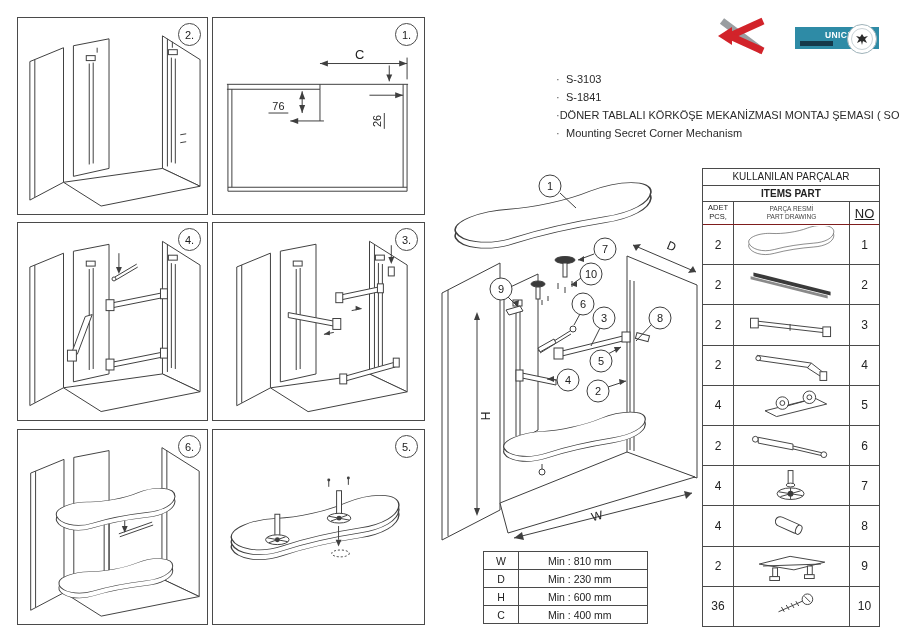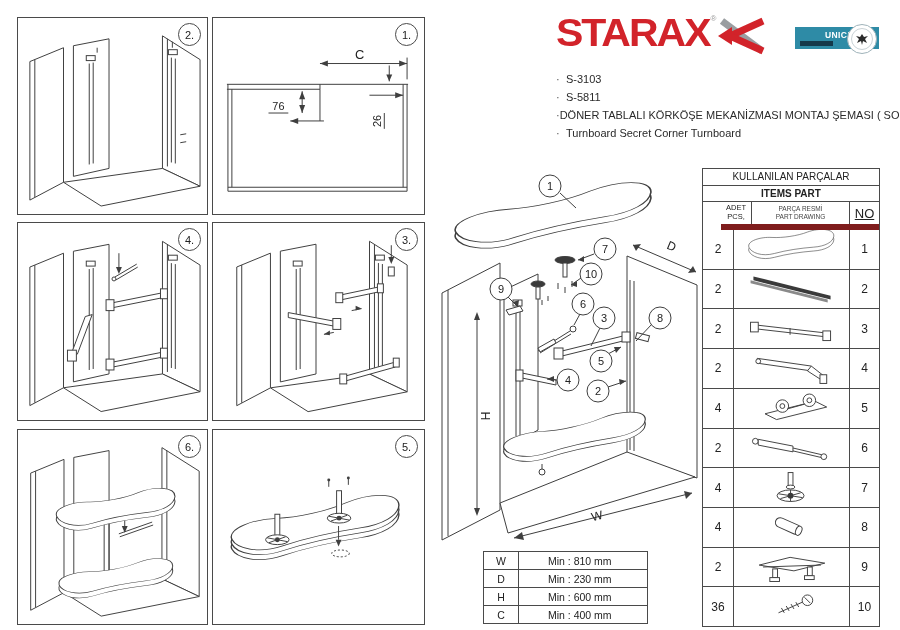--- a/index.html
+++ b/index.html
@@ -252,10 +252,6 @@
     </svg>
   </div>
 
-  <div class="logo">
-    <span class="logo-text">STARAX</span>
-    <span class="logo-reg">®</span>
-  </div>
 
   <div class="cert">
     <div class="cert-band"></div>

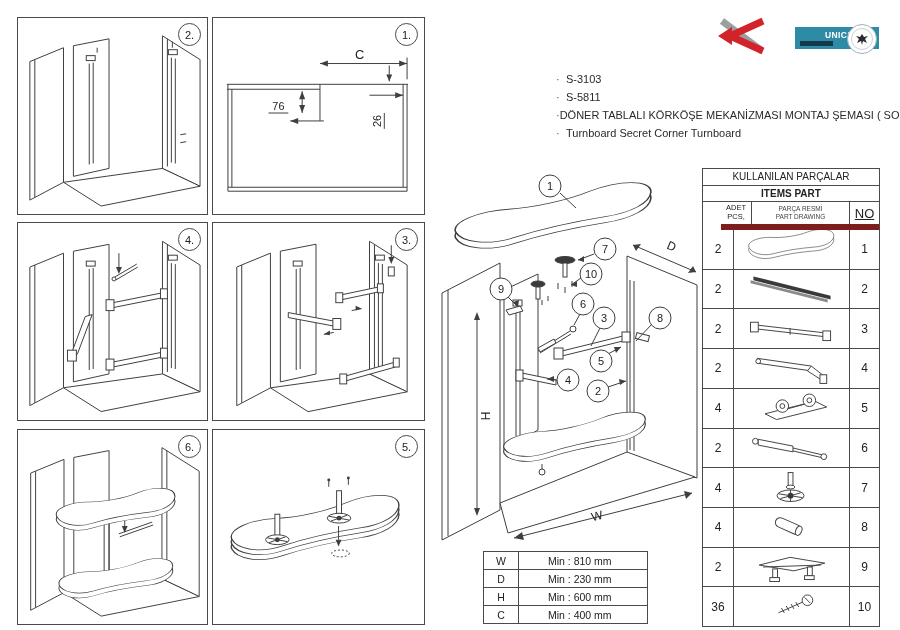--- a/index.html
+++ b/index.html
@@ -273,7 +273,7 @@
     </div>
     <div class="b-row">
       <span class="b-dot">·</span>
-      <span>S-5811</span>
+      <span>S-1841</span>
     </div>
     <div class="b-row">
       <span class="b-dot">·</span>

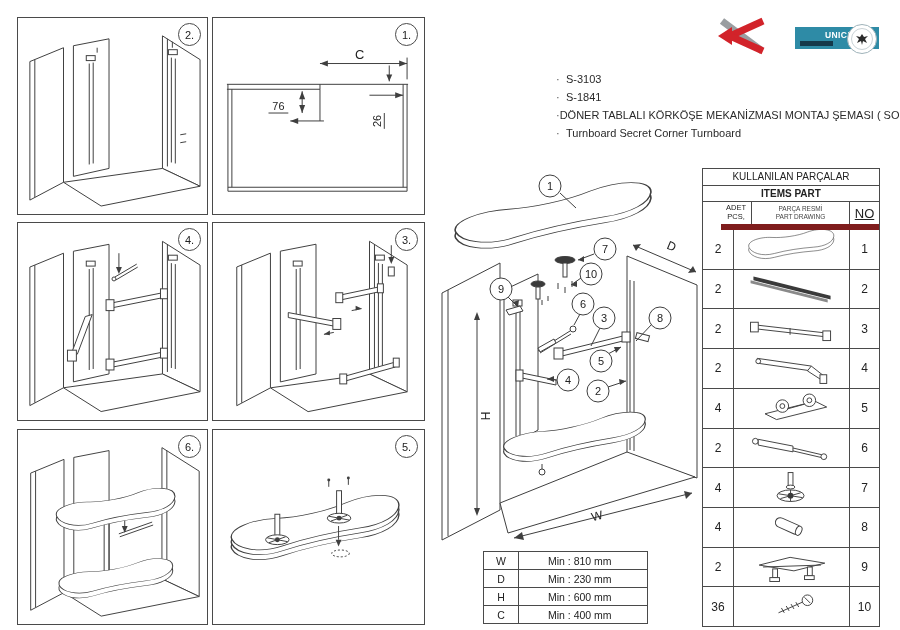--- a/index.html
+++ b/index.html
@@ -281,7 +281,7 @@
     </div>
     <div class="b-row">
       <span class="b-dot">·</span>
-      <span>Turnboard Secret Corner Turnboard</span>
+      <span>Mounting Secret Corner Mechanism</span>
     </div>
   </div>
 

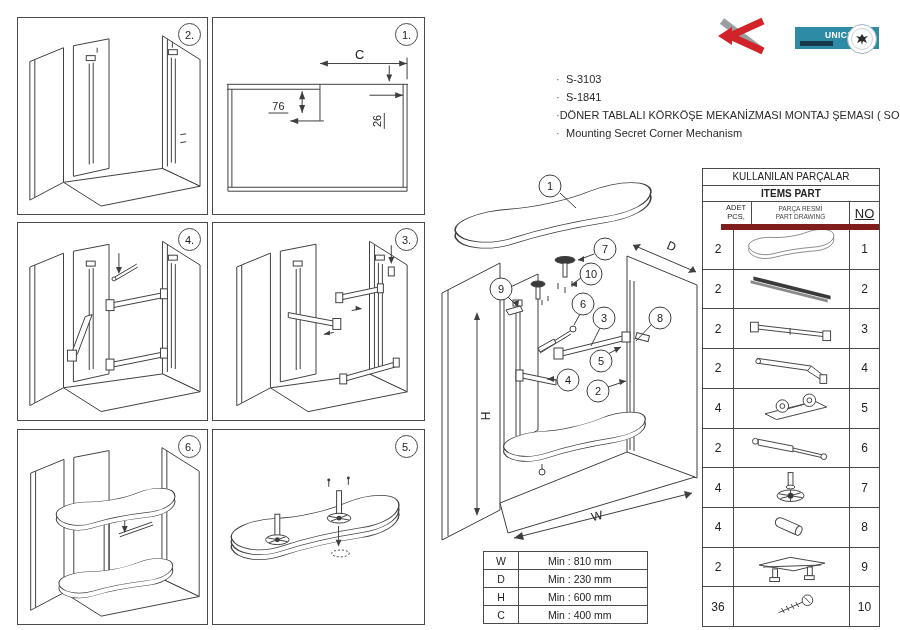--- a/index.html
+++ b/index.html
@@ -32,7 +32,7 @@
           display:flex;flex-direction:column;background:#fff;}
   .pt-title1{height:16px;line-height:16px;border-bottom:1px solid #4a4a4a;text-align:center;font-size:10px;}
   .pt-title2{height:15px;line-height:15px;border-bottom:1px solid #4a4a4a;text-align:center;font-size:10px;font-weight:bold;}
-  .pt-head{display:flex;height:22px;border-bottom:6px solid #7f1d1d;margin-left:18px;}
+  .pt-head{display:flex;height:22px;border-bottom:1px solid #7f1d1d;}
   .pt-h-qty{width:30px;border-right:1px solid #4a4a4a;font-size:7.5px;display:flex;flex-direction:column;
             align-items:center;justify-content:center;line-height:1.15;}
   .pt-h-draw{flex:1;border-right:1px solid #4a4a4a;font-size:6.5px;display:flex;flex-direction:column;

